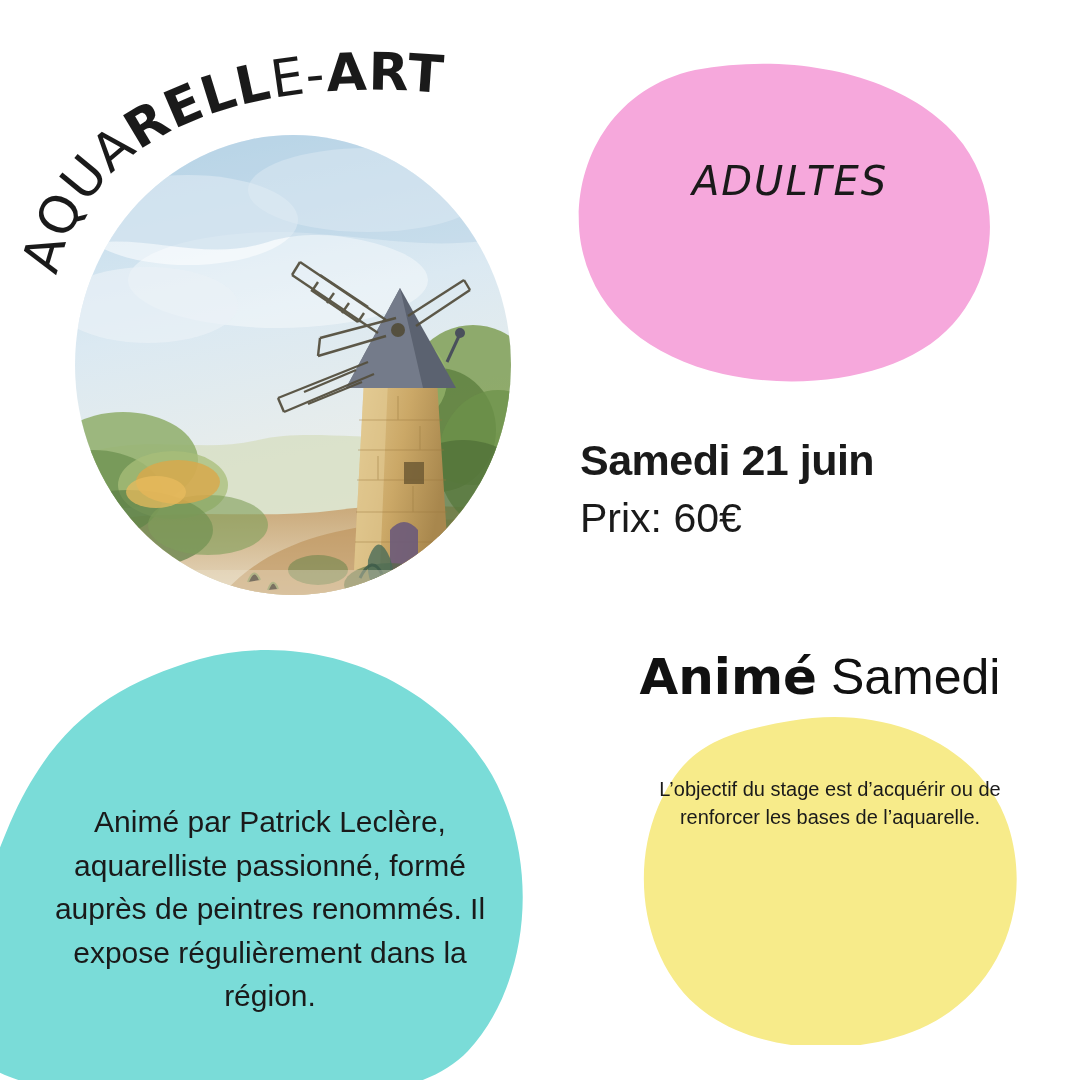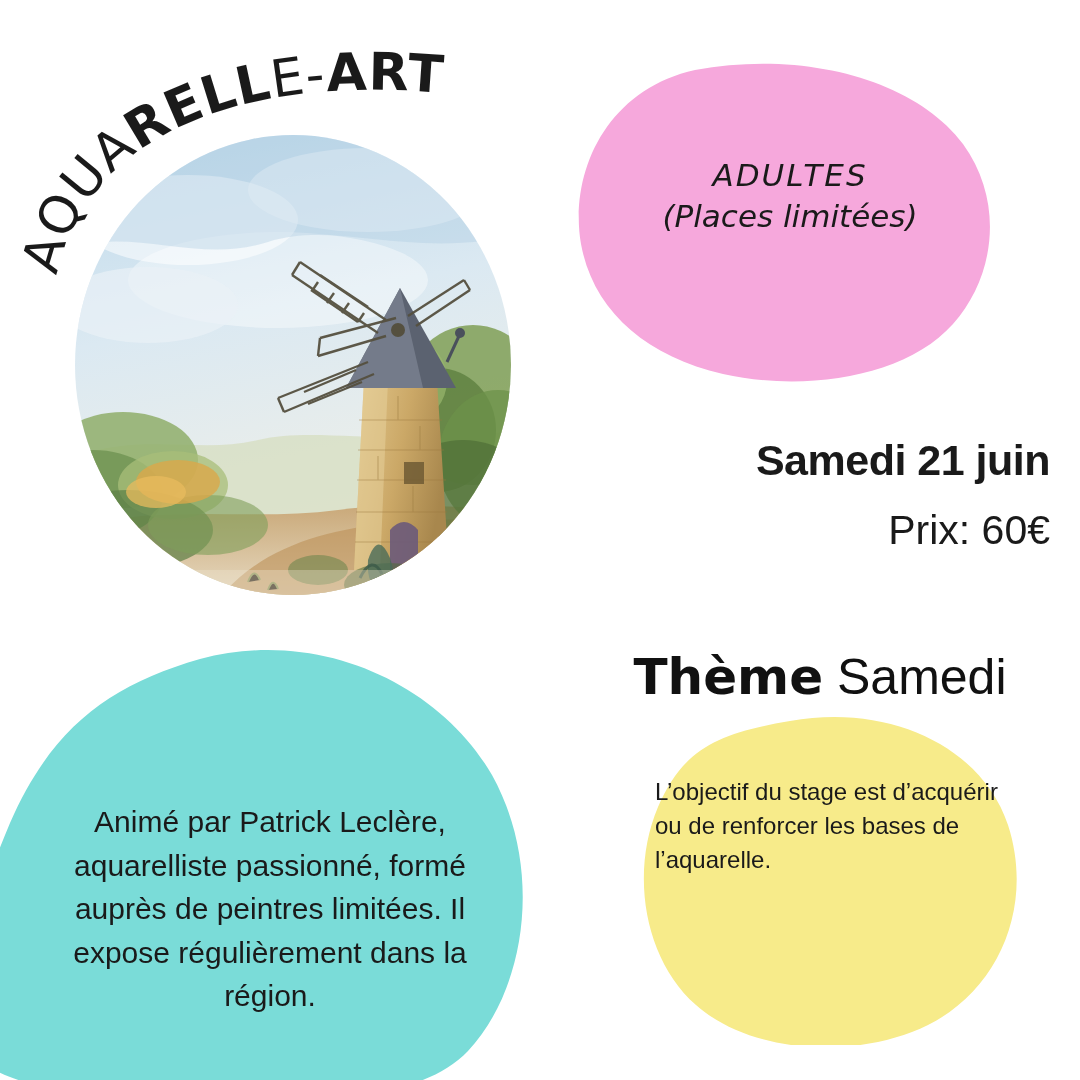--- a/index.html
+++ b/index.html
@@ -67,7 +67,7 @@
     width: 380px;
     text-align: center;
     font-family: "DejaVu Sans", sans-serif;
-    font-size: 31px;
+    font-size: 40px;
     line-height: 1.32;
     color: #1a1a1a;
     font-style: italic;

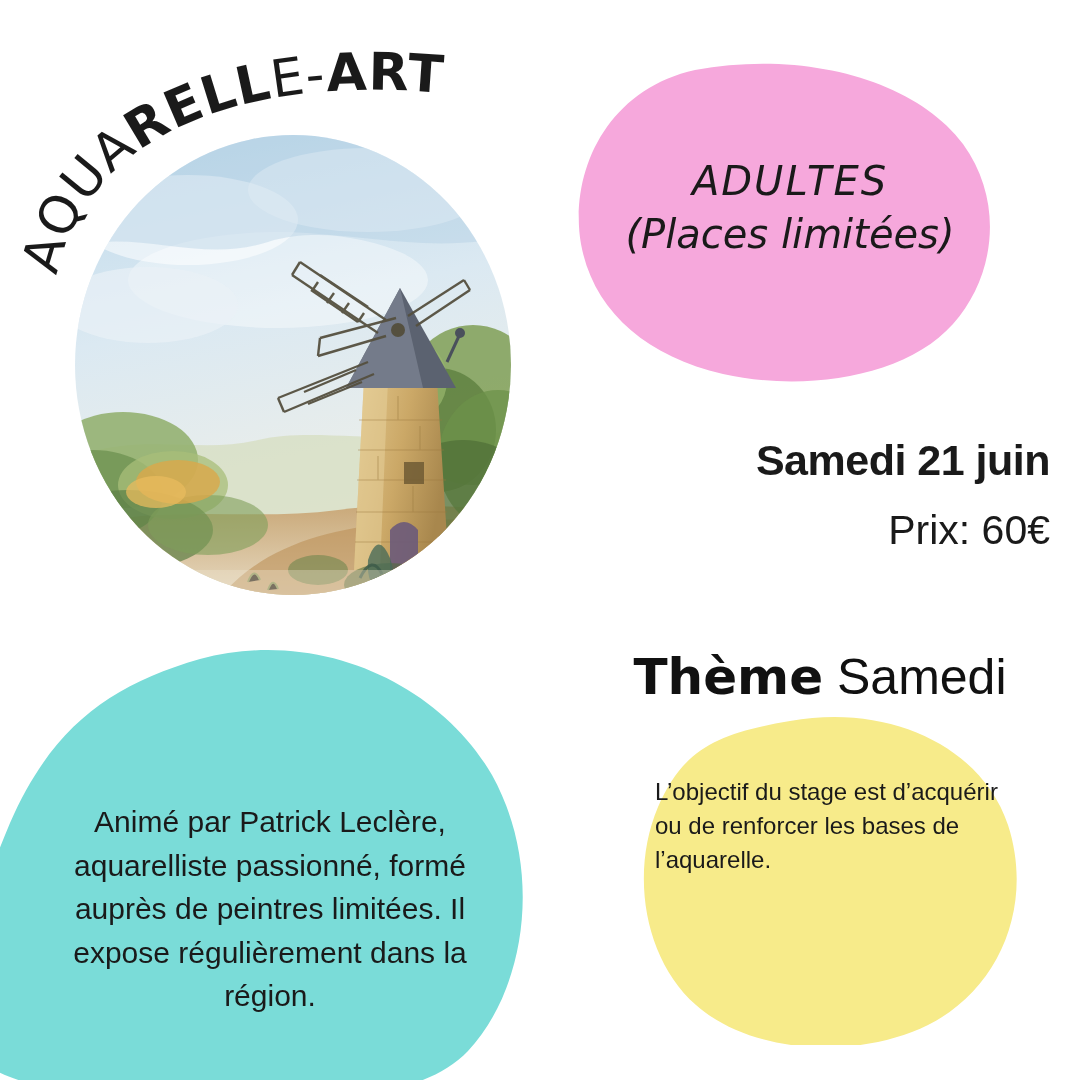--- a/index.html
+++ b/index.html
@@ -165,7 +165,6 @@
 
   <div class="pink-text">
     <div class="line1">ADULTES</div>
-    <div>(Places limitées)</div>
   </div>
 
   <div class="blob blob-teal">

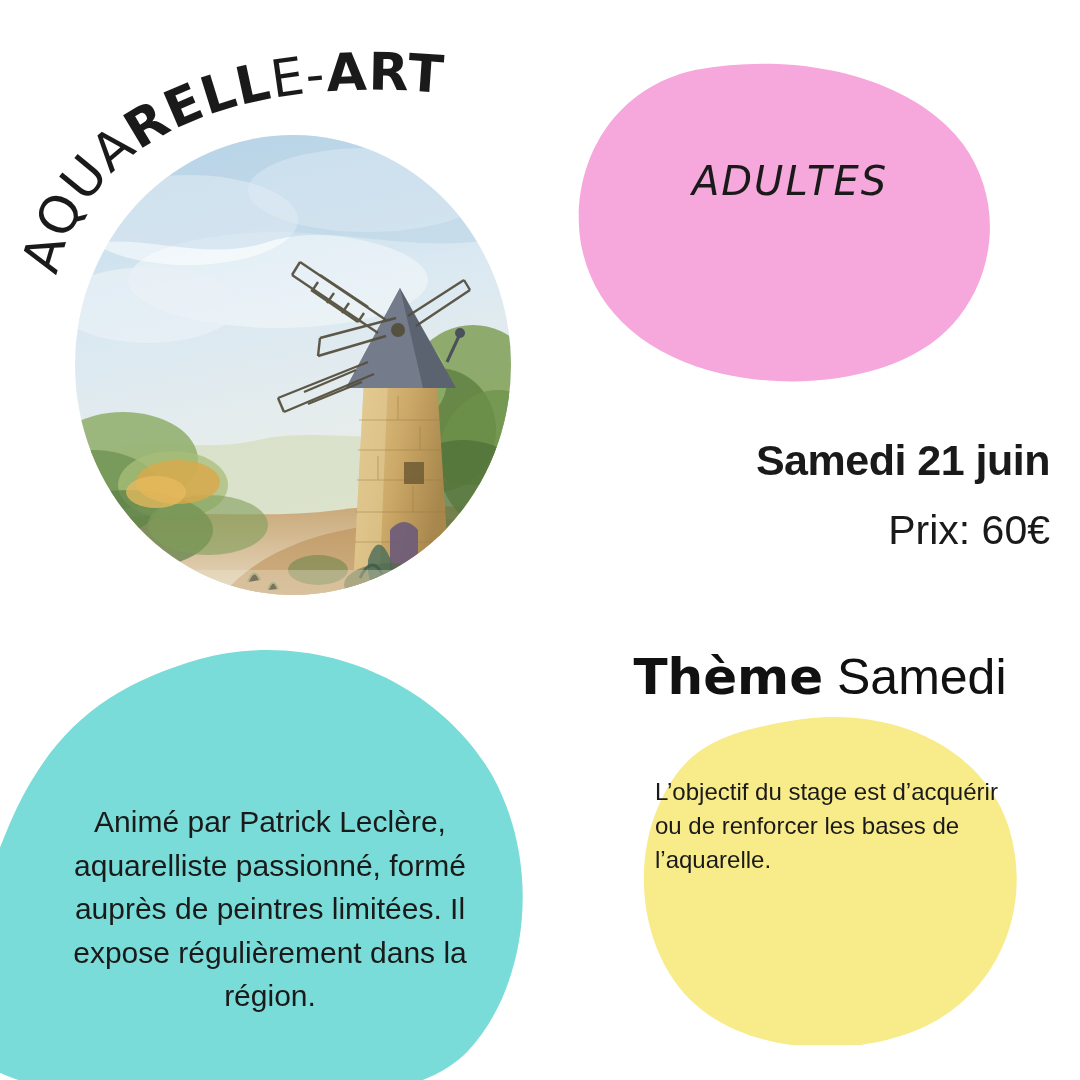--- a/index.html
+++ b/index.html
@@ -79,7 +79,7 @@
     left: 580px;
     top: 432px;
     width: 470px;
-    text-align: right;
+    text-align: left;
     color: #1a1a1a;
   }
   .schedule .big {

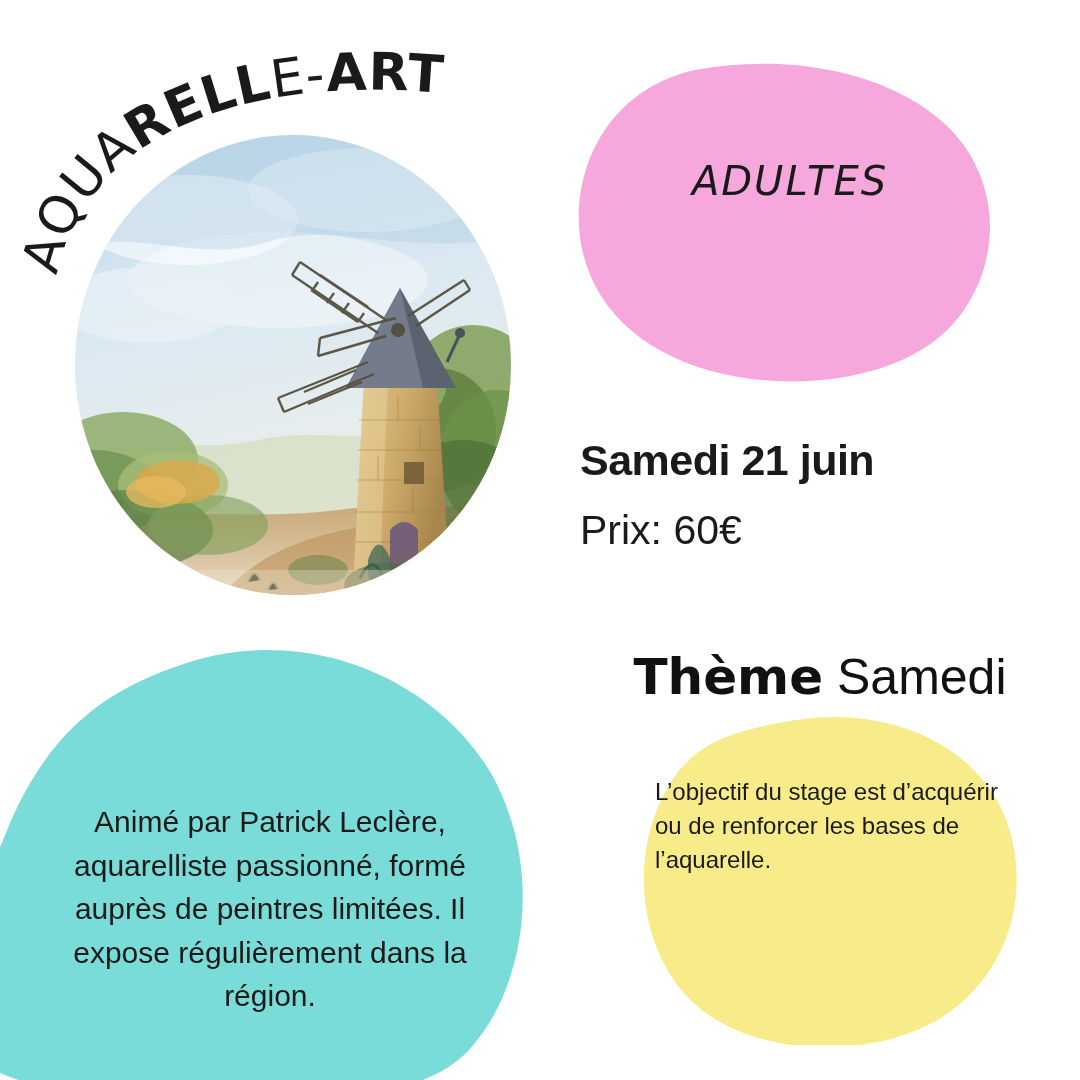--- a/index.html
+++ b/index.html
@@ -93,7 +93,7 @@
     font-family: "Liberation Sans", sans-serif;
     font-size: 41px;
     line-height: 1.35;
-    margin-top: 14px;
+    margin-top: 2px;
   }
 
   .theme-line {

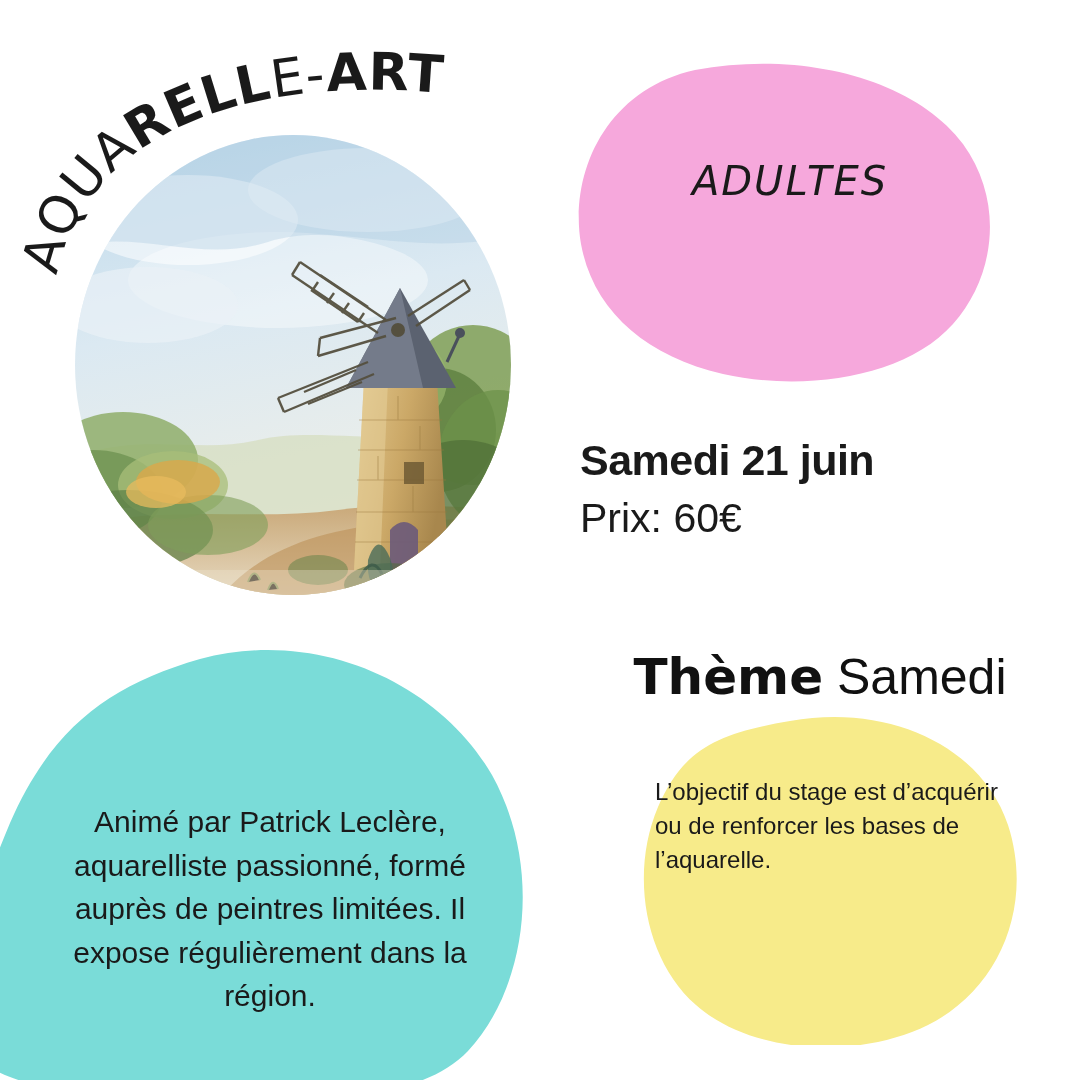--- a/index.html
+++ b/index.html
@@ -311,7 +311,7 @@
   </div>
 
   <div class="theme-line">
-    <span class="t-bold">Thème</span><span>&nbsp;</span><span class="t-reg">Samedi</span>
+    <span class="t-bold">Animé</span><span>&nbsp;</span><span class="t-reg">Samedi</span>
   </div>
 
 </div>

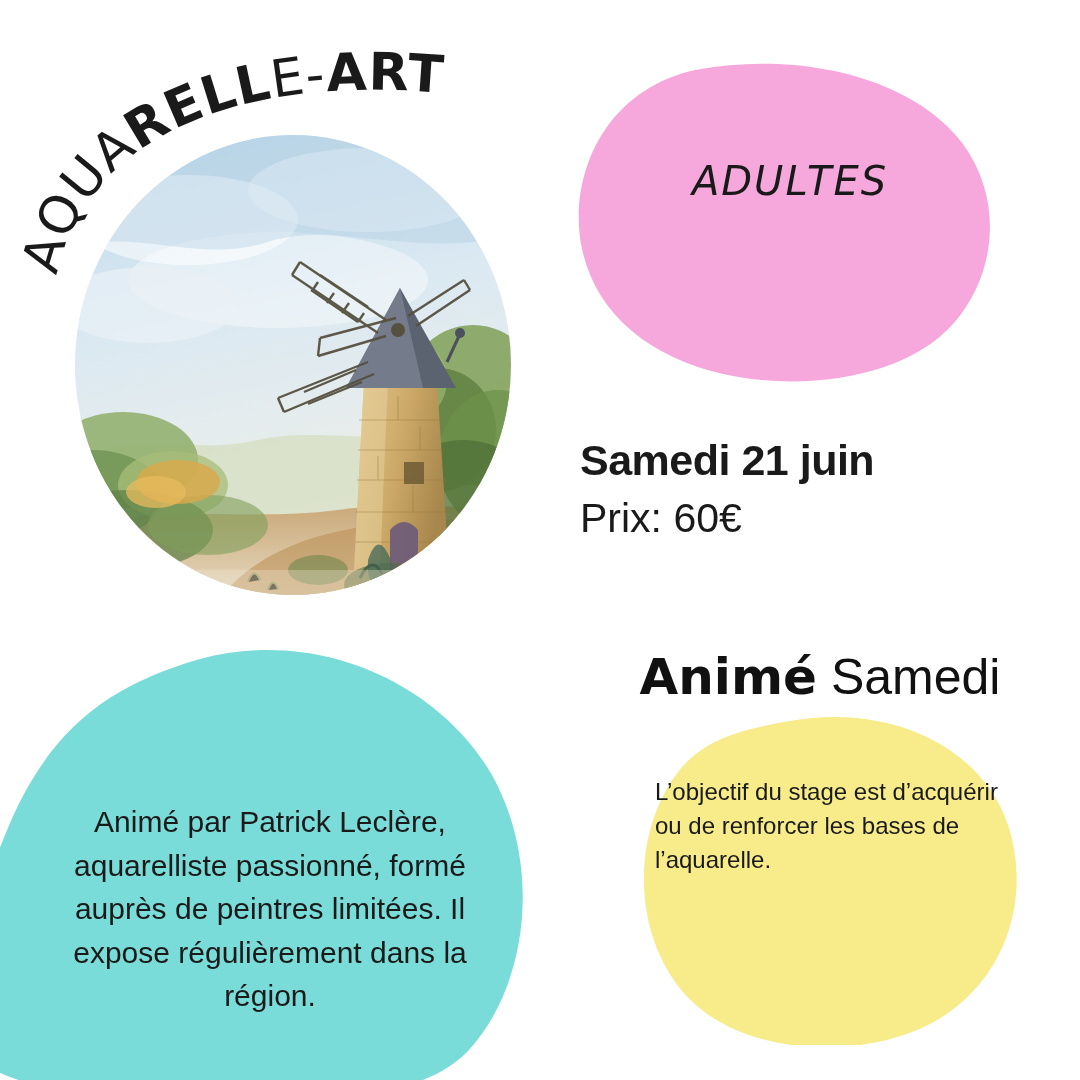--- a/index.html
+++ b/index.html
@@ -120,9 +120,9 @@
     left: 655px;
     top: 775px;
     width: 350px;
-    text-align: left;
-    font-family: "Liberation Sans", sans-serif;
-    font-size: 24px;
+    text-align: center;
+    font-family: "Liberation Sans", sans-serif;
+    font-size: 20px;
     line-height: 1.42;
     color: #1a1a1a;
   }

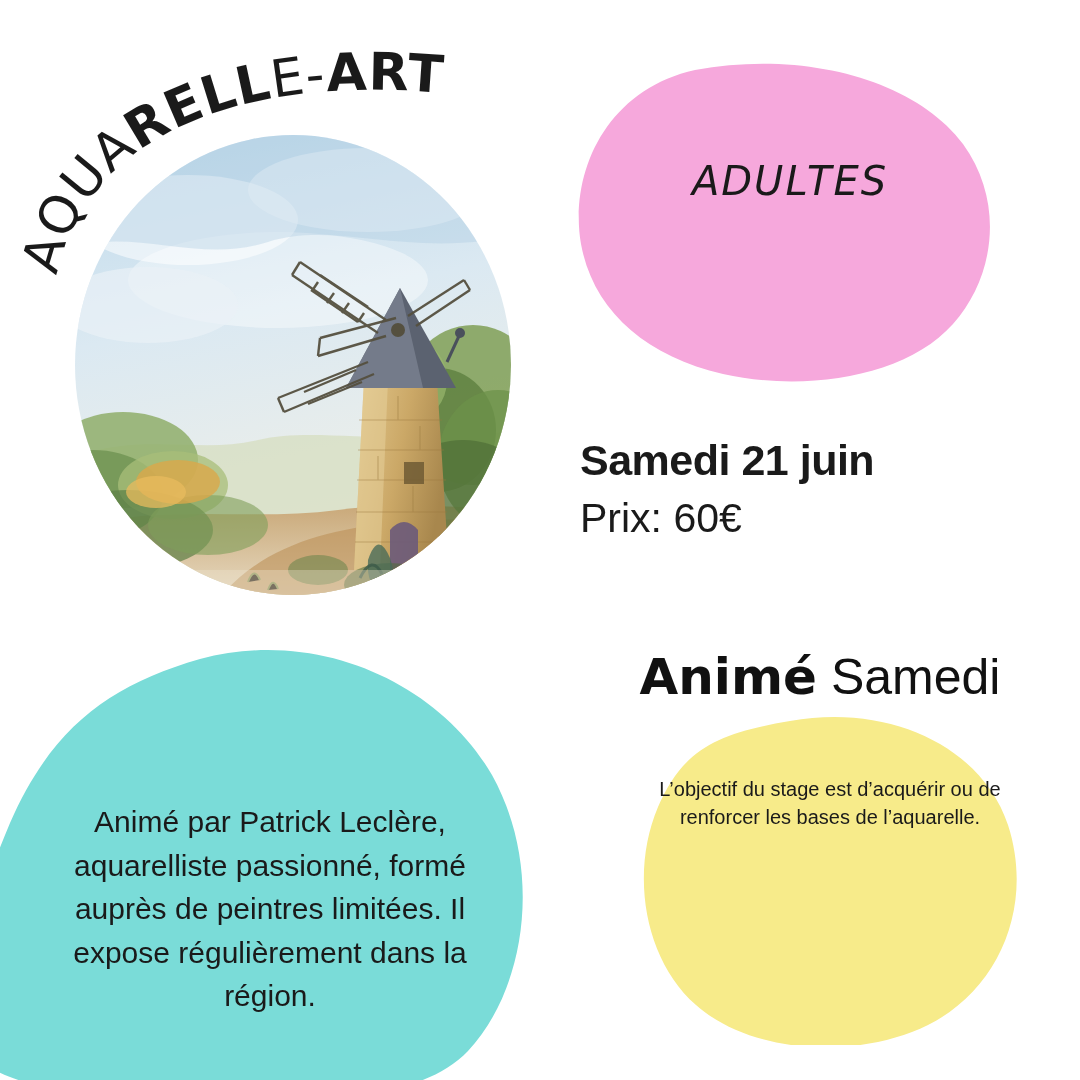--- a/index.html
+++ b/index.html
@@ -173,7 +173,7 @@
     </svg>
   </div>
 
-  <div class="teal-text">Animé par Patrick Leclère, aquarelliste passionné, formé auprès de peintres limitées. Il expose régulièrement dans la région.</div>
+  <div class="teal-text">Animé par Patrick Leclère, aquarelliste passionné, formé auprès de peintres renommés. Il expose régulièrement dans la région.</div>
 
   <div class="blob blob-yellow">
     <svg viewBox="0 0 380 330" width="380" height="330" xmlns="http://www.w3.org/2000/svg">

